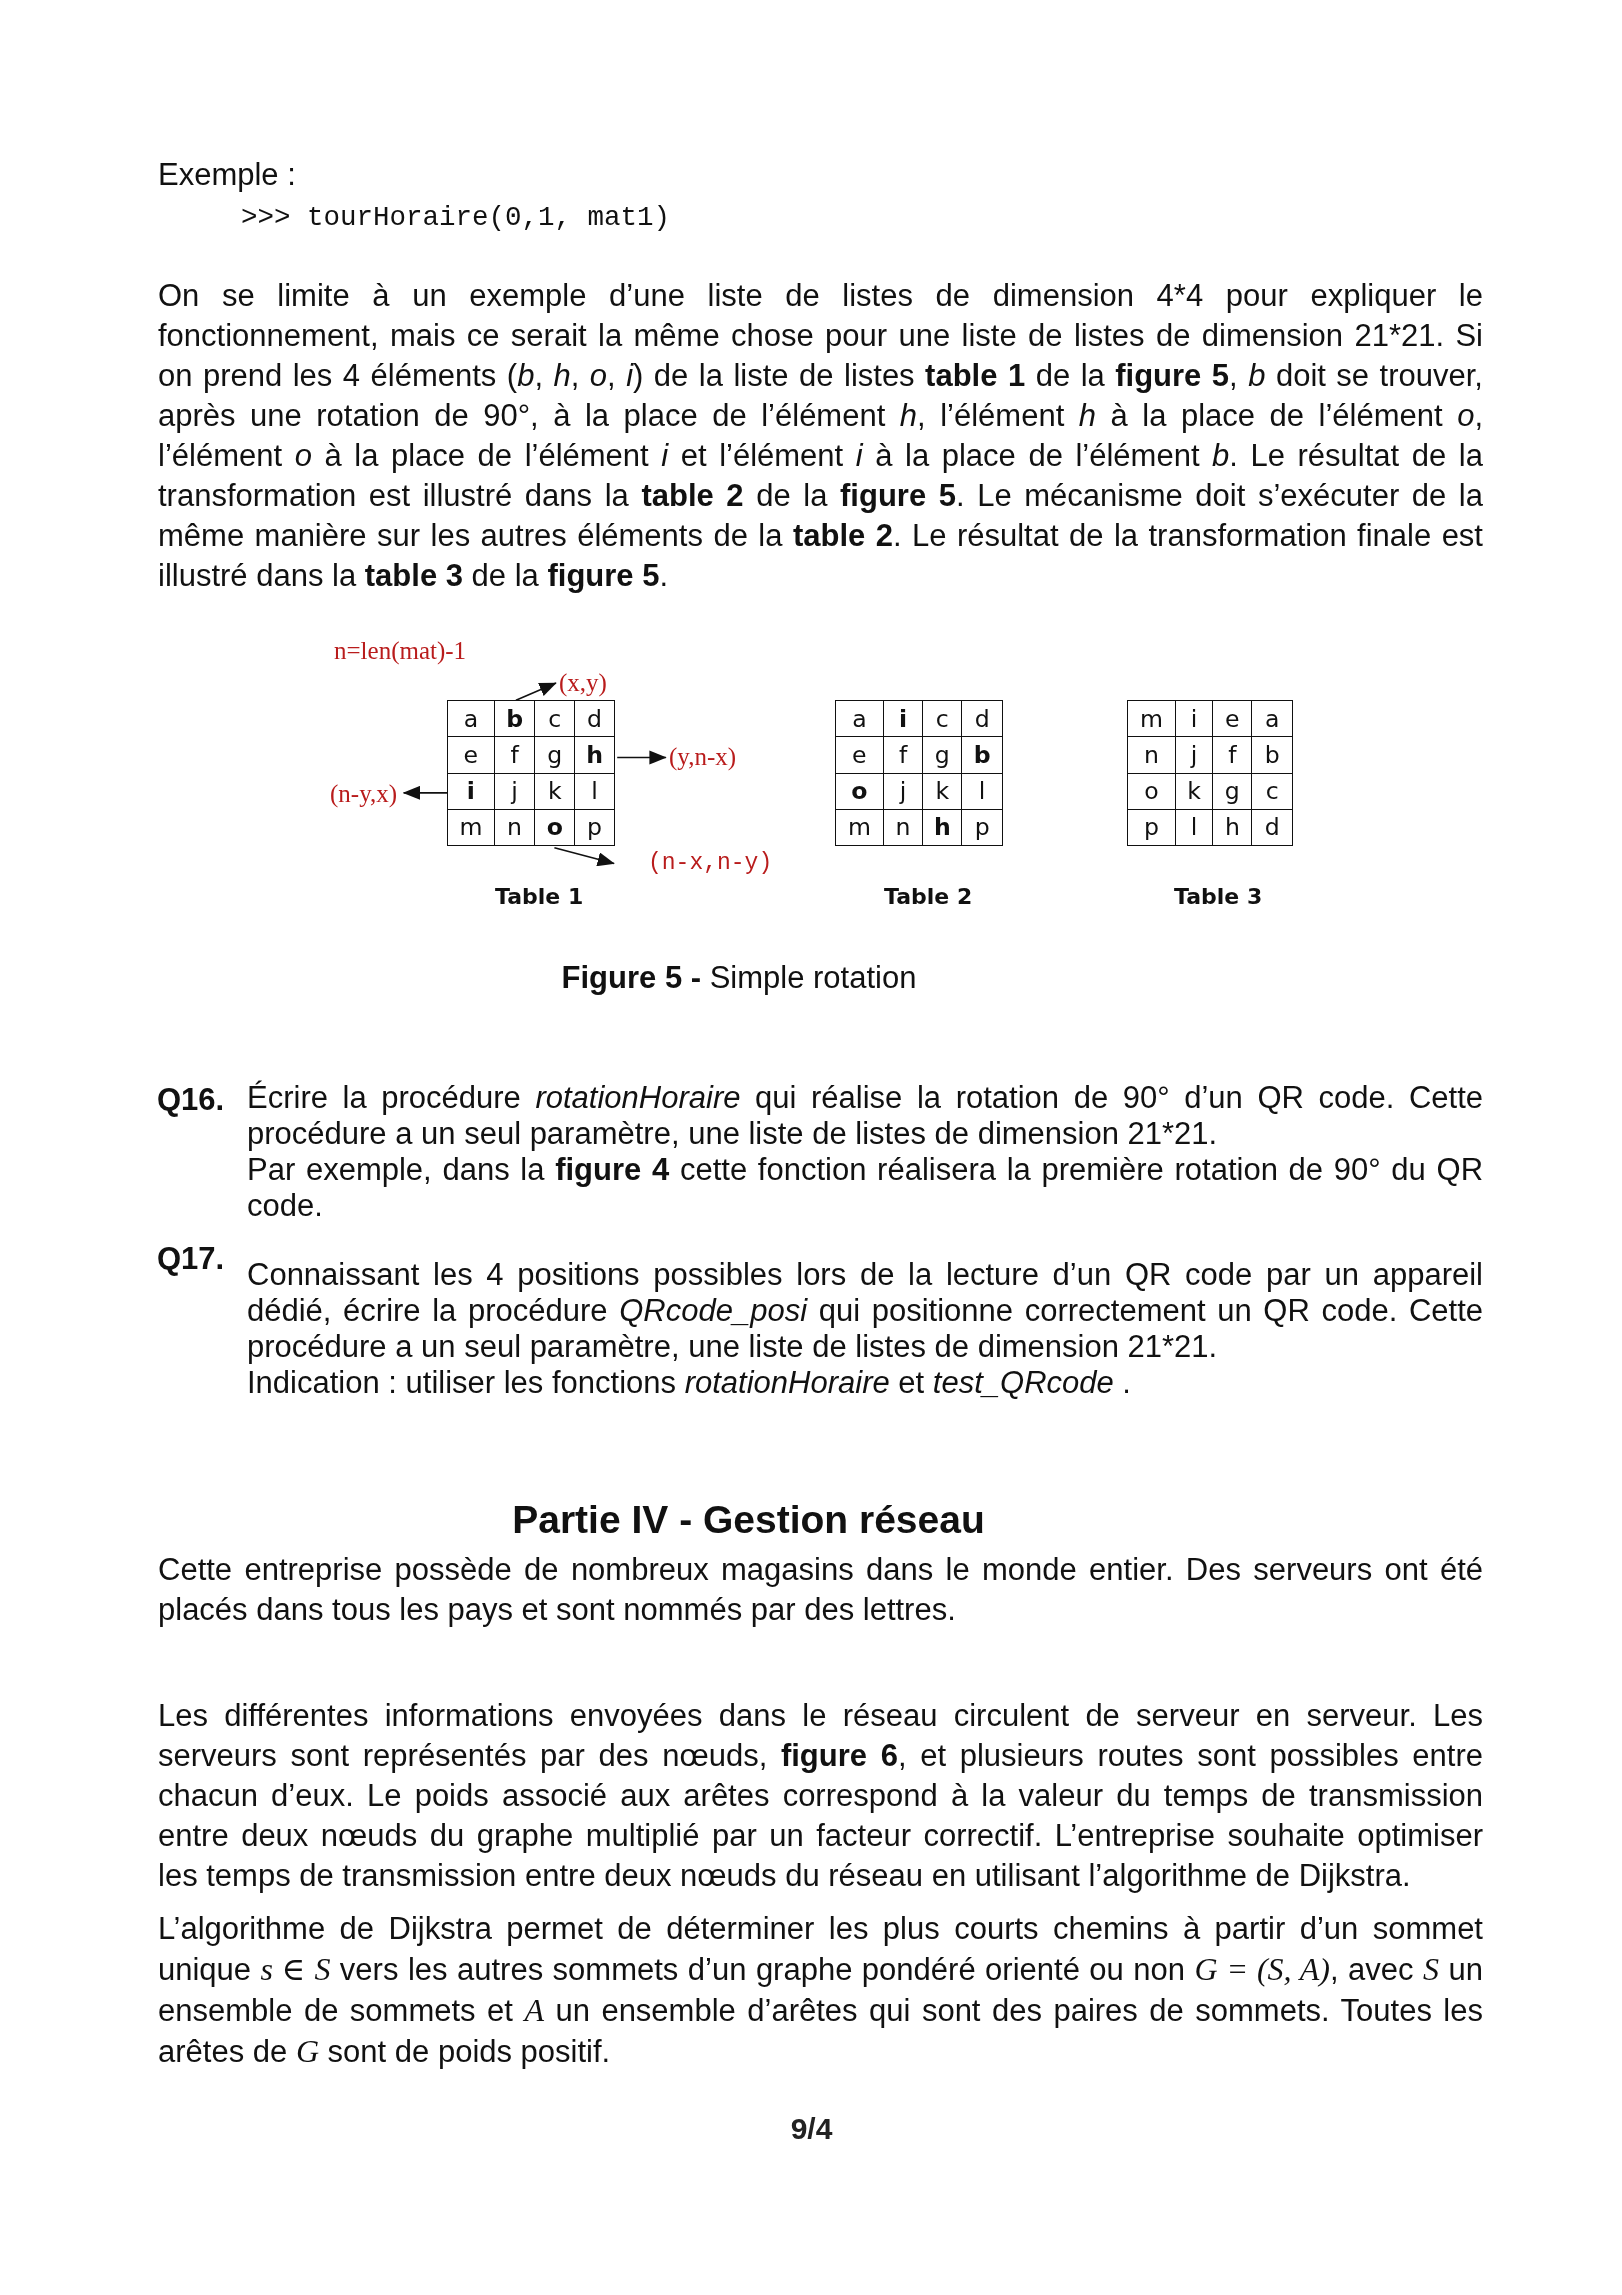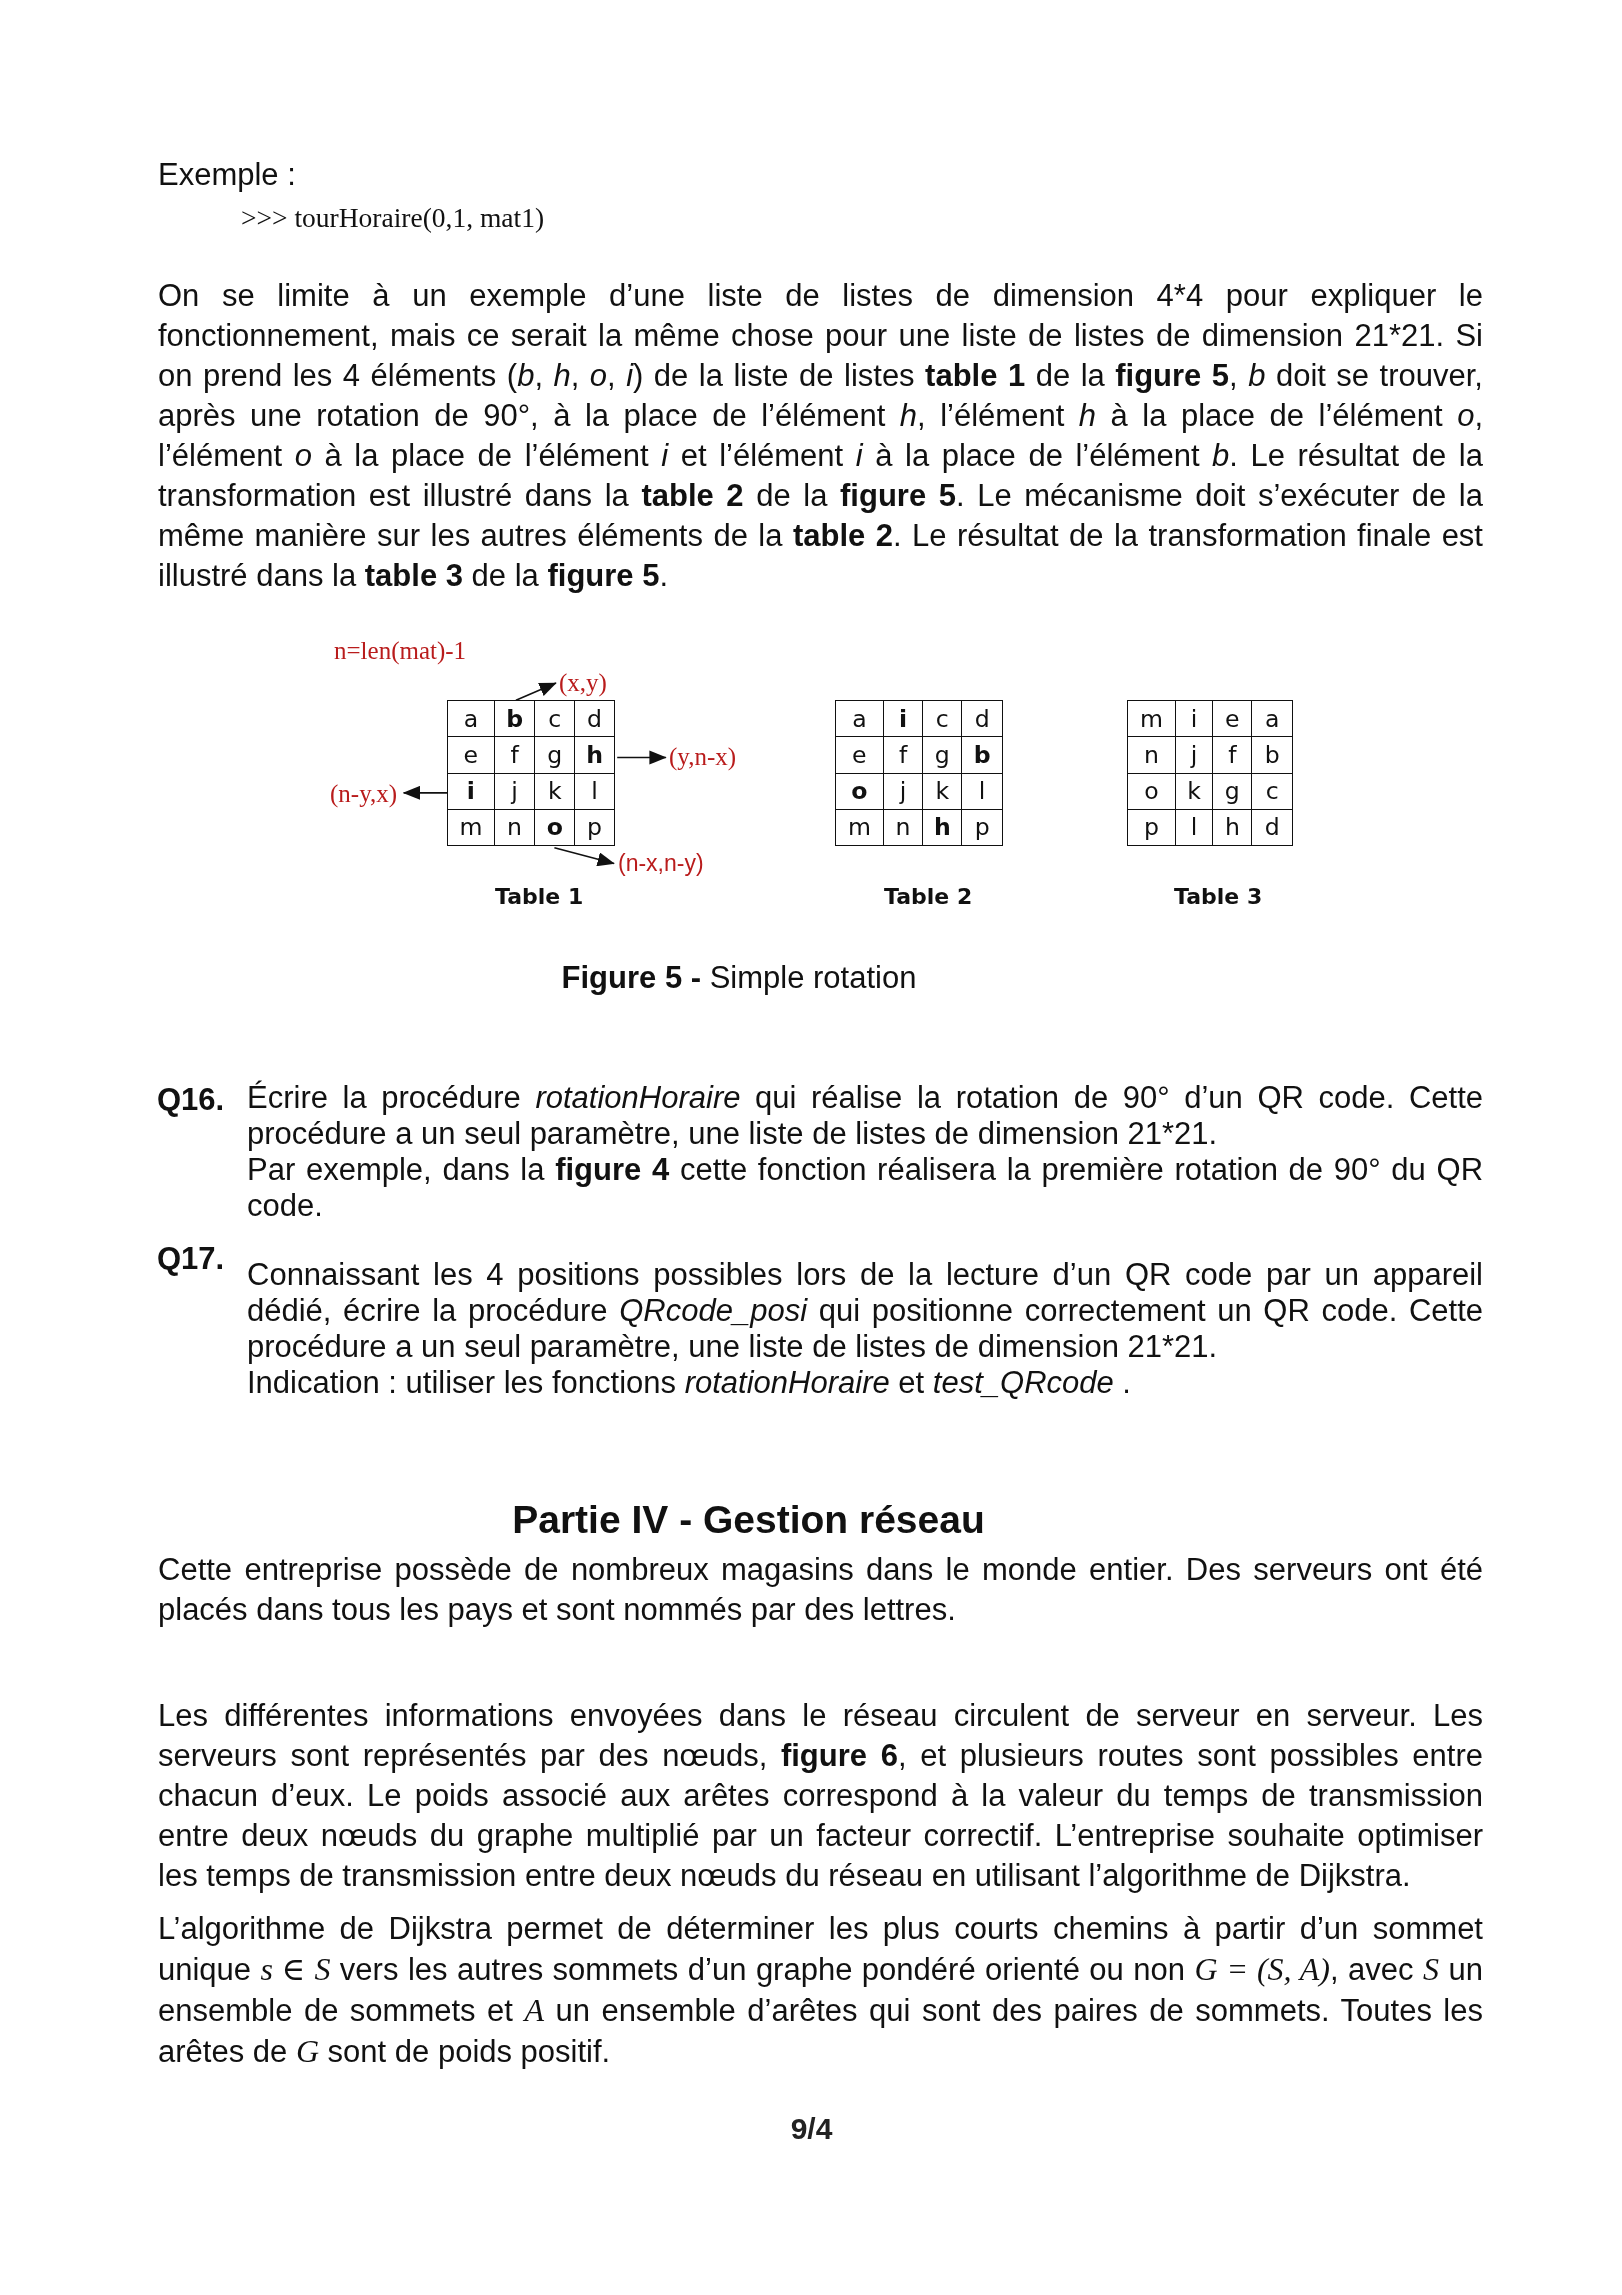--- a/index.html
+++ b/index.html
@@ -11,7 +11,7 @@
           text-align: justify; text-align-last: left; }
   b, .b { font-weight: bold; }
   i, .i { font-style: italic; }
-  .mono { font-family: Liberation Serif, serif; font-size: 27.5px; }
+  .mono { font-family: Liberation Mono, monospace; font-size: 27.5px; }
   .math { font-family: "Liberation Serif", "DejaVu Serif", serif; font-style: italic; font-size: 32px; }
   .center { text-align: center; }
 

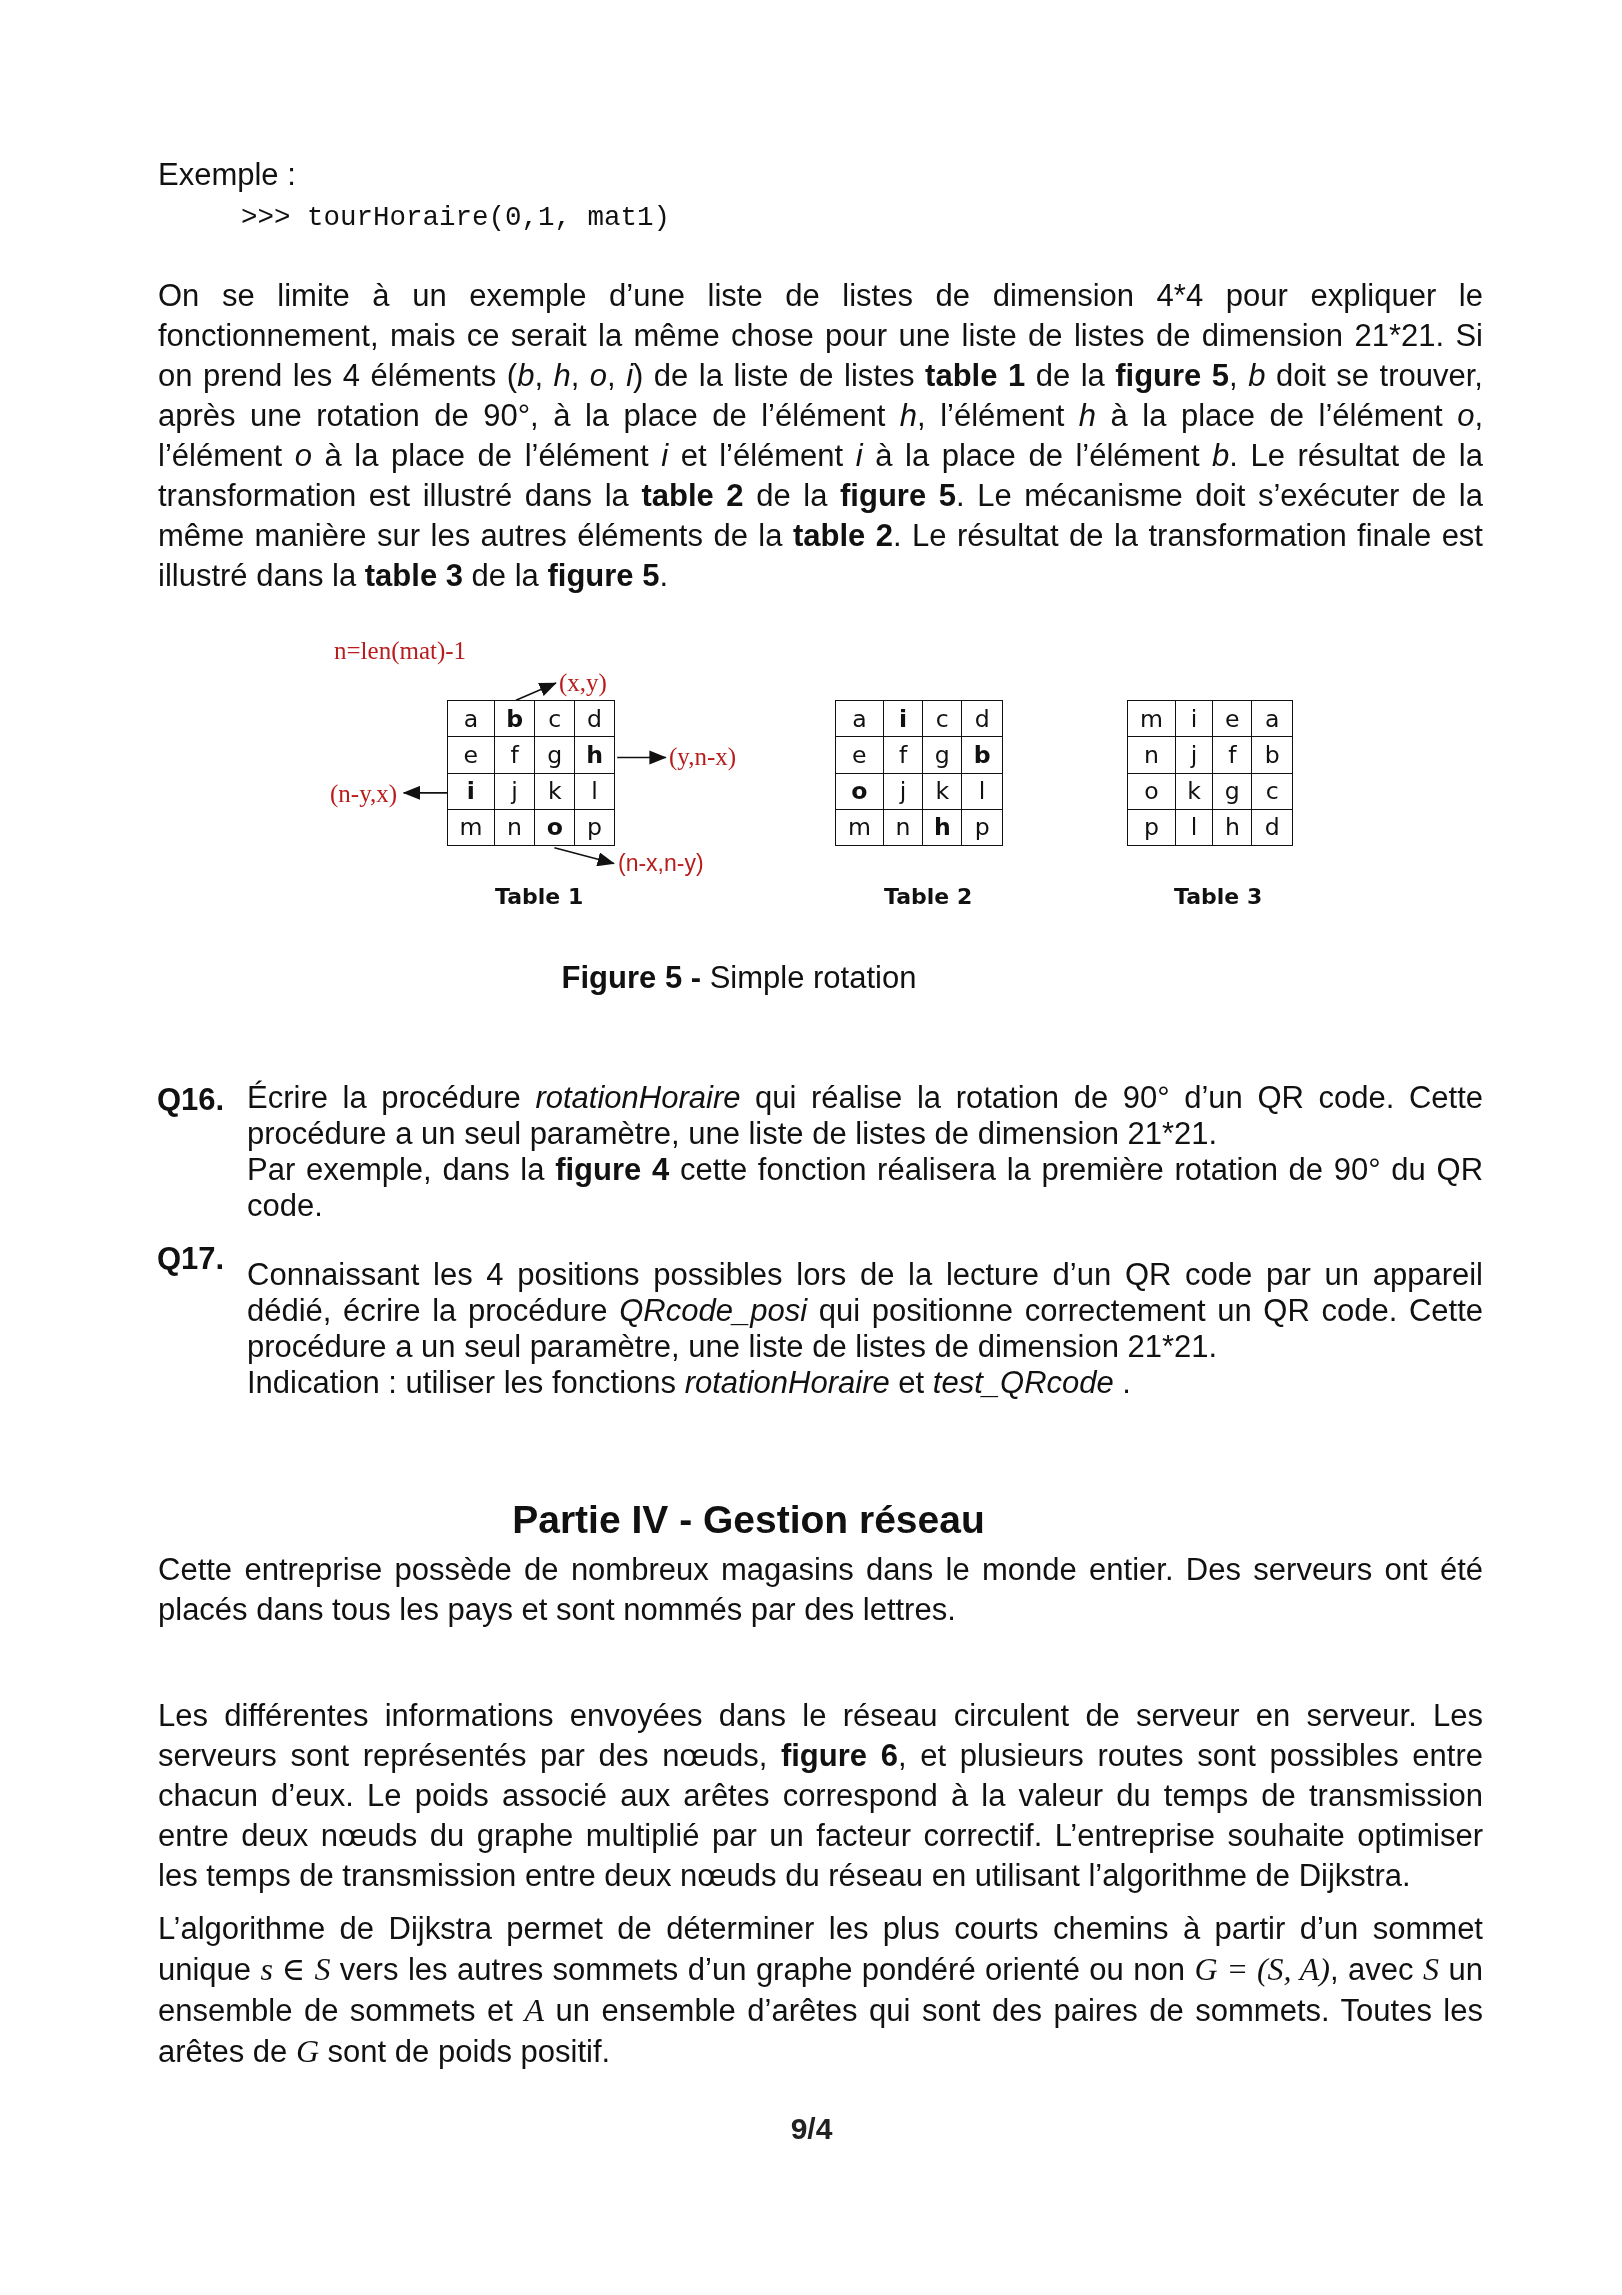--- a/index.html
+++ b/index.html
@@ -21,7 +21,7 @@
              font-family: "DejaVu Sans", sans-serif; font-size: 23.6px; color: #111; }
   .grid td.bold { font-weight: bold; }
   .figlbl { position: absolute; font-family: "Liberation Serif", "DejaVu Serif", serif; font-size: 25px; color: #b91c1c; white-space: nowrap; }
-  .figlbl.sans { font-family: Liberation Sans, sans-serif; font-size: 23px; }
+  .figlbl.sans { font-family: Liberation Mono, monospace; font-size: 23px; margin-left: 30px; }
   .tablecap { position: absolute; font-family: "DejaVu Sans", sans-serif; font-weight: bold; font-size: 22px; color: #111; white-space: nowrap; }
 
   .q-label { position: absolute; left: 157px; font-weight: bold; font-size: 31px; line-height: 40px; }

